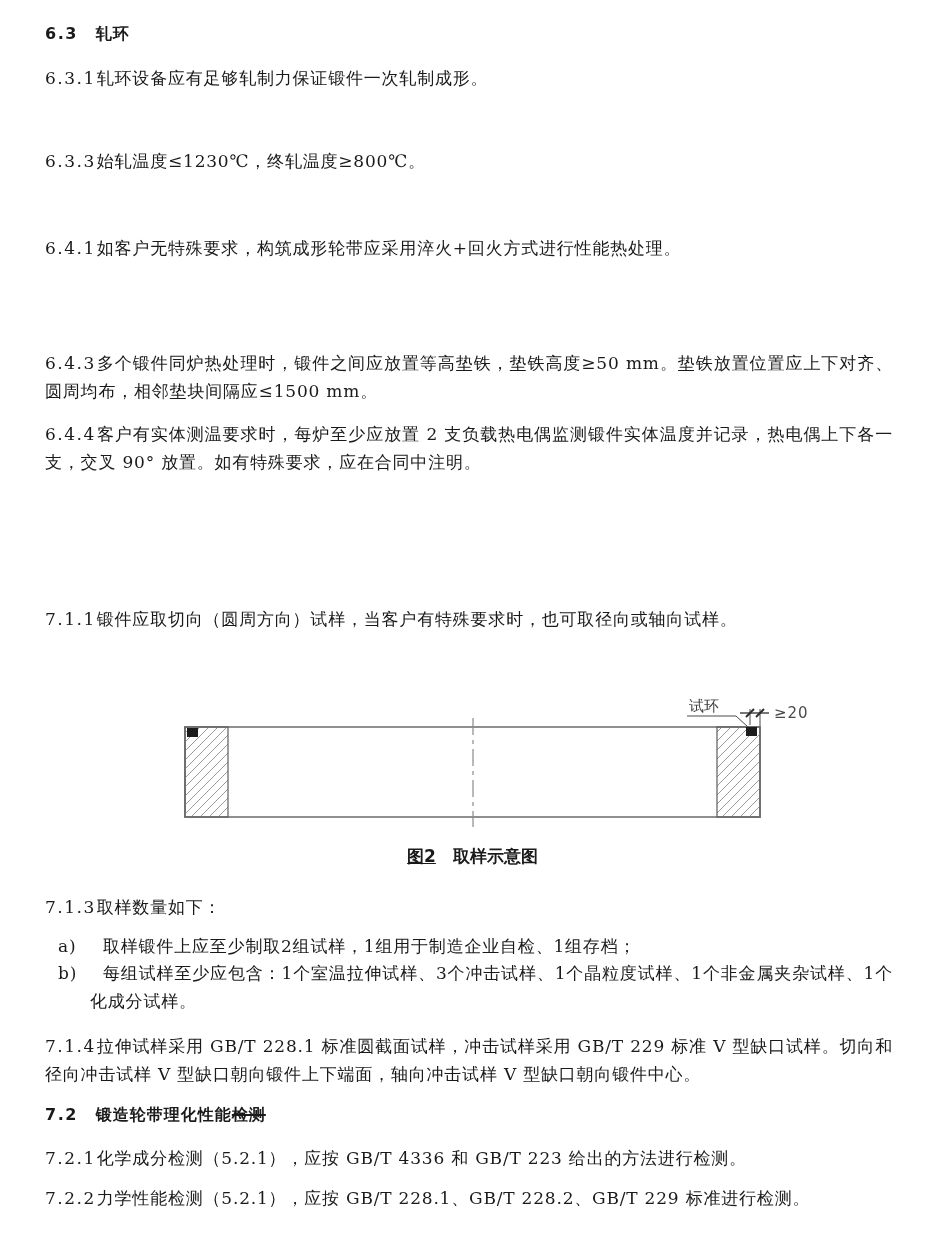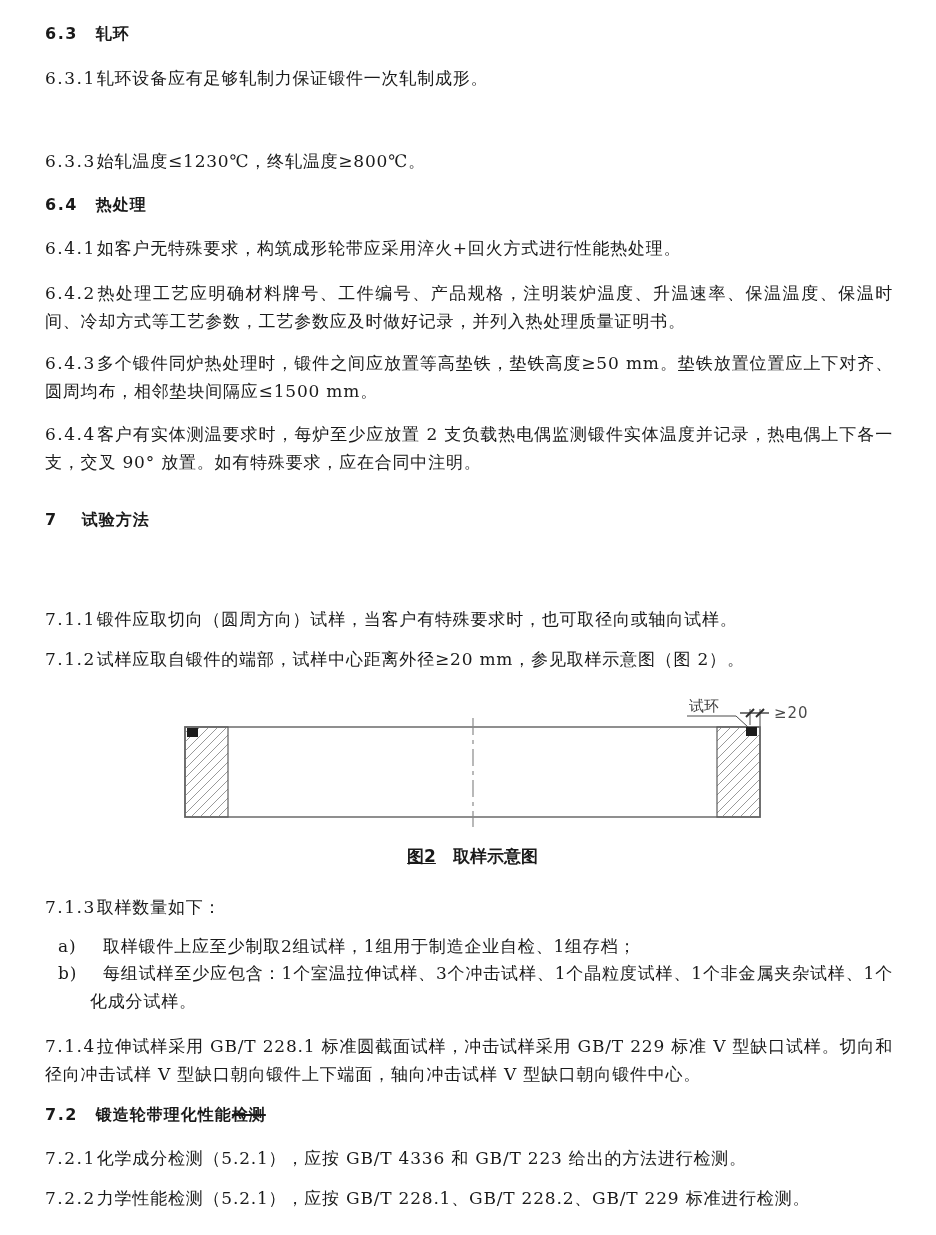--- a/index.html
+++ b/index.html
@@ -41,9 +41,6 @@
     <span class="num">6.3.3</span><span>始轧温度≤1230℃，终轧温度≥800℃。</span>
   </div>
 
-  <div class="head" style="top:193px">
-    <span class="num">6.4</span><span>热处理</span>
-  </div>
 
   <div class="para" style="top:234px">
     <span class="num">6.4.1</span><span>如客户无特殊要求，构筑成形轮带应采用淬火+回火方式进行性能热处理。</span>

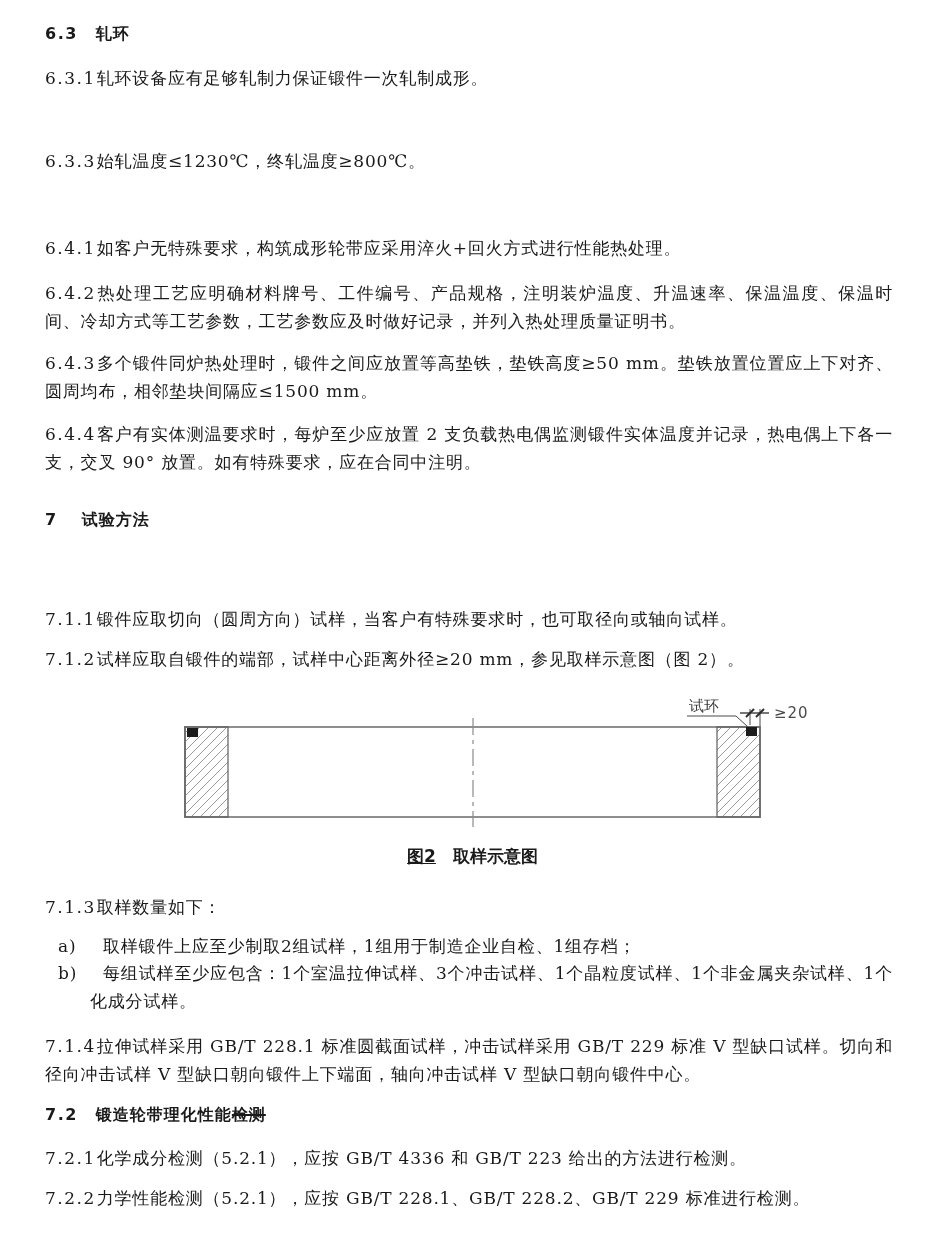--- a/index.html
+++ b/index.html
@@ -46,9 +46,6 @@
     <span class="num">6.4.1</span><span>如客户无特殊要求，构筑成形轮带应采用淬火+回火方式进行性能热处理。</span>
   </div>
 
-  <div class="para" style="top:279px">
-    <span class="num">6.4.2</span><span>热处理工艺应明确材料牌号、工件编号、产品规格，注明装炉温度、升温速率、保温温度、保温时间、冷却方式等工艺参数，工艺参数应及时做好记录，并列入热处理质量证明书。</span>
-  </div>
 
   <div class="para" style="top:349px">
     <span class="num">6.4.3</span><span>多个锻件同炉热处理时，锻件之间应放置等高垫铁，垫铁高度≥50 mm。垫铁放置位置应上下对齐、圆周均布，相邻垫块间隔应≤1500 mm。</span>

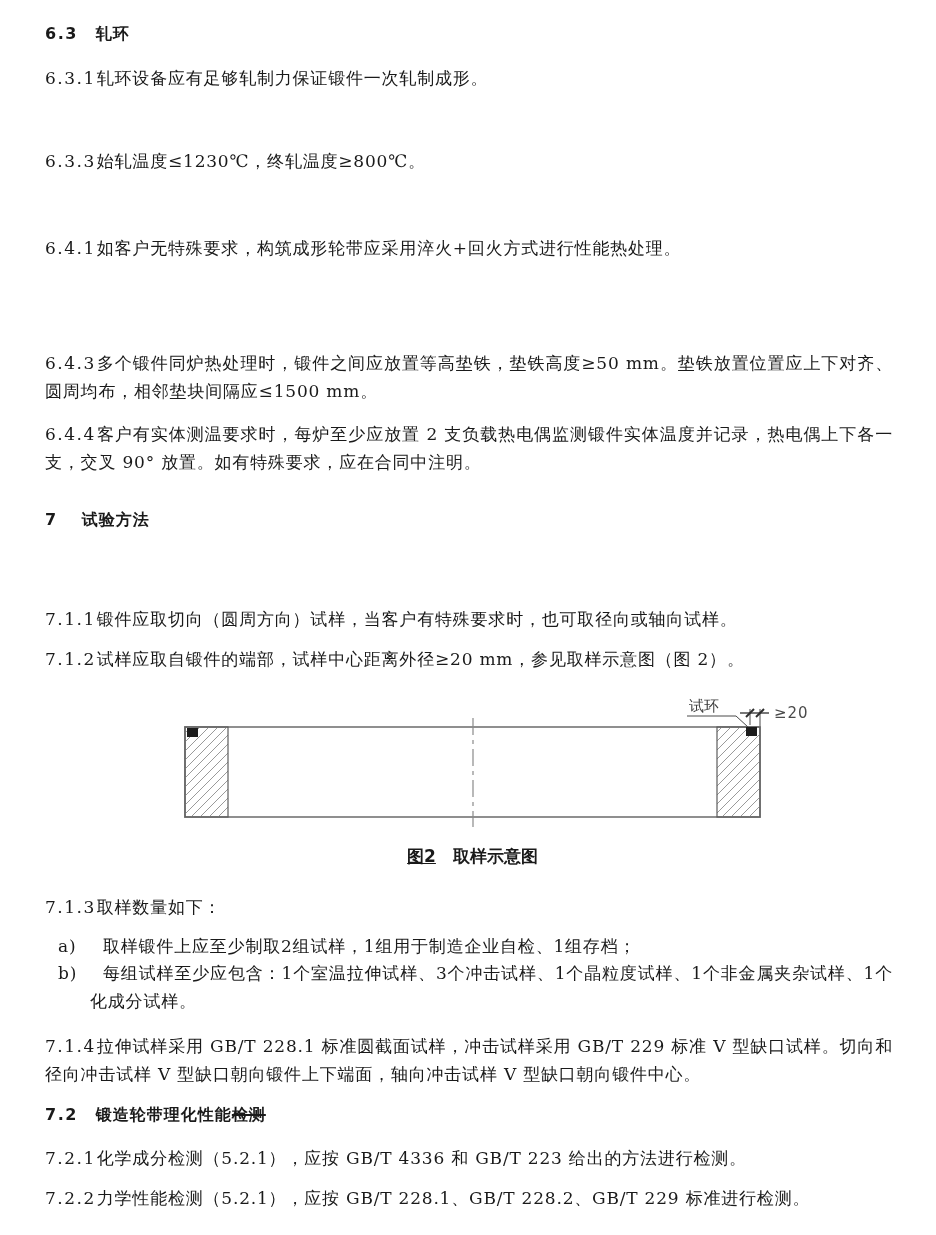--- a/index.html
+++ b/index.html
@@ -55,9 +55,6 @@
     <span class="num">6.4.4</span><span>客户有实体测温要求时，每炉至少应放置 2 支负载热电偶监测锻件实体温度并记录，热电偶上下各一支，交叉 90° 放置。如有特殊要求，应在合同中注明。</span>
   </div>
 
-  <div class="head h1" style="top:508px">
-    <span class="num">7</span><span>试验方法</span>
-  </div>
 
 
   <div class="para" style="top:605px">

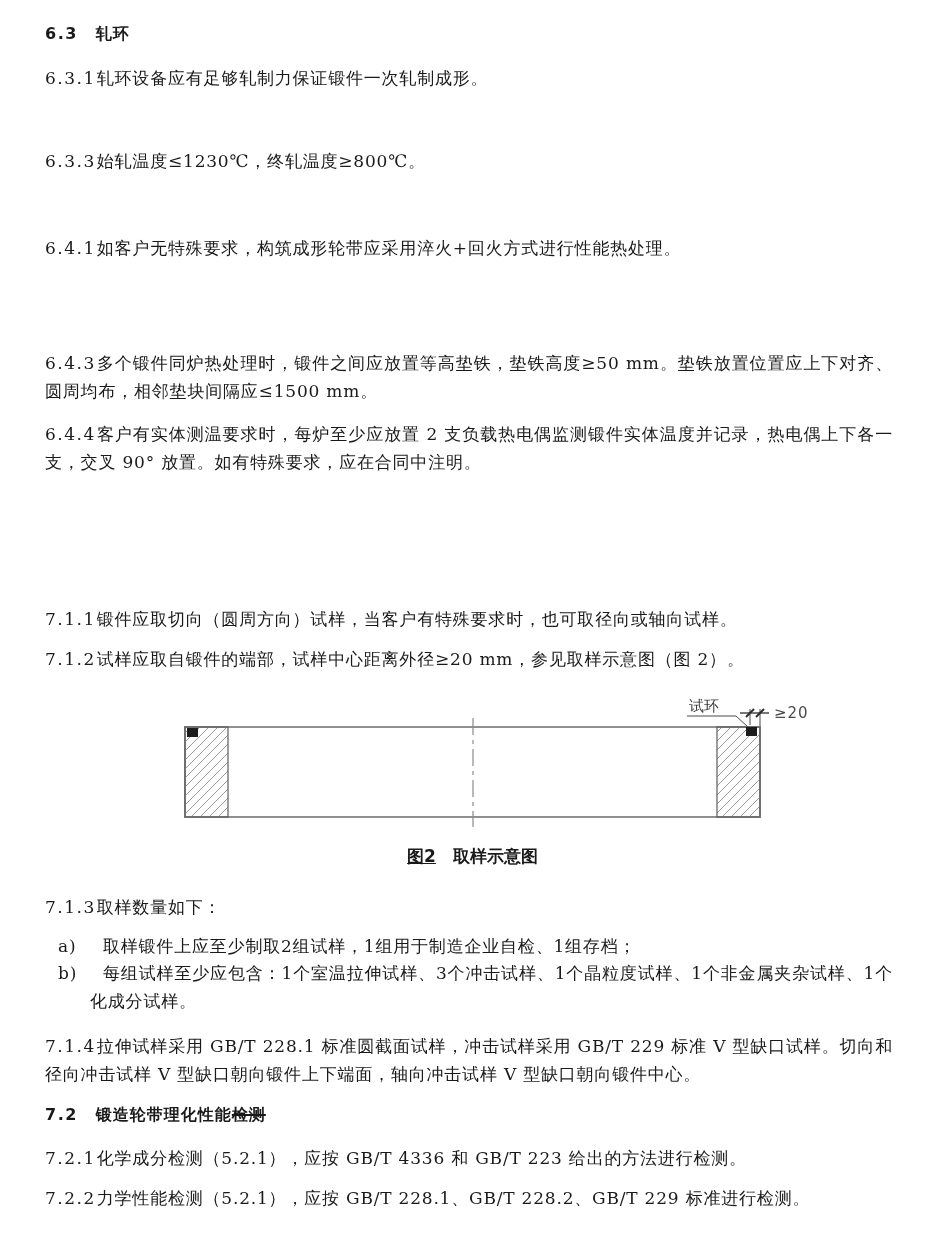--- a/index.html
+++ b/index.html
@@ -61,9 +61,6 @@
     <span class="num">7.1.1</span><span>锻件应取切向（圆周方向）试样，当客户有特殊要求时，也可取径向或轴向试样。</span>
   </div>
 
-  <div class="para" style="top:645px">
-    <span class="num">7.1.2</span><span>试样应取自锻件的端部，试样中心距离外径≥20 mm，参见取样示意图（图 2）。</span>
-  </div>
 
   <svg class="fig" viewBox="0 690 936 150">
     <defs>

